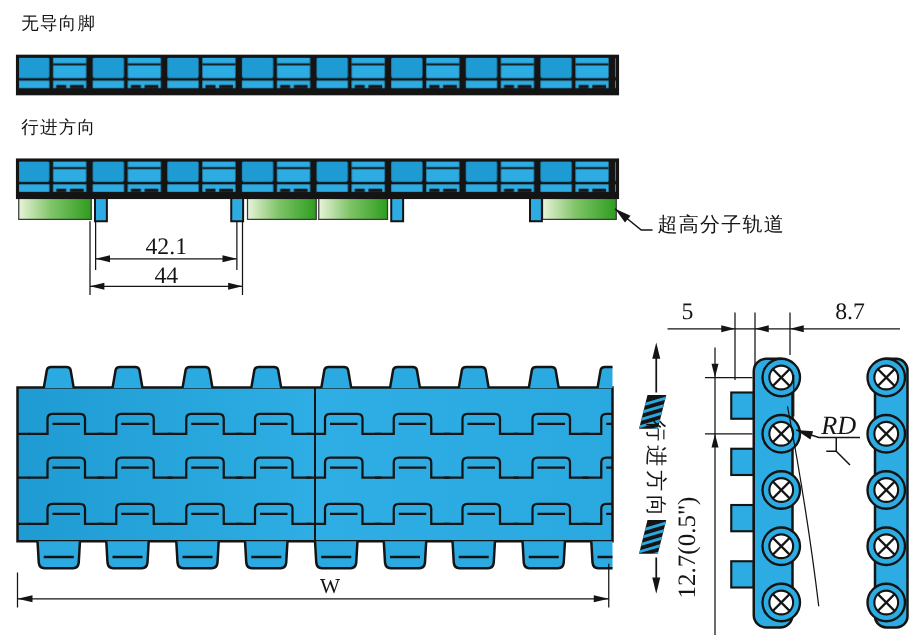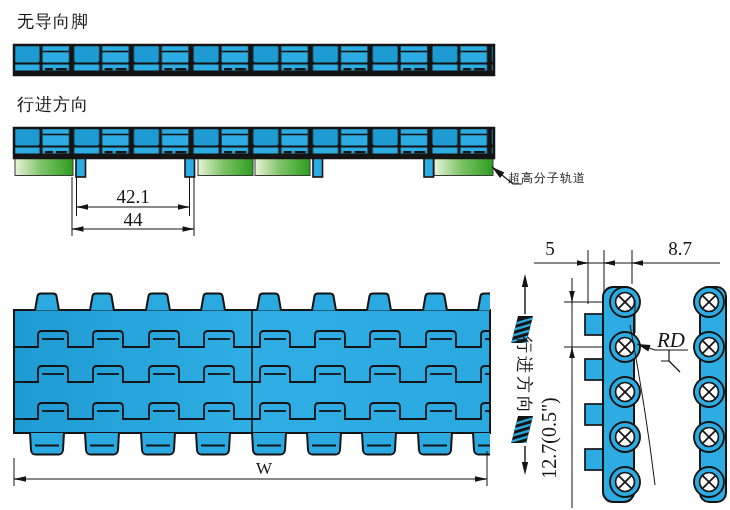--- a/index.html
+++ b/index.html
@@ -5,7 +5,7 @@
   html,body{margin:0;padding:0;background:#fff;}
   .canvas{position:relative;width:730px;height:510px;background:#ffffff;overflow:hidden;
           font-family:"Liberation Sans","DejaVu Sans",sans-serif;color:#111;}
-  .cjk-label{position:absolute;font-size:17px;letter-spacing:1px;color:#151515;}
+  .cjk-label{position:absolute;font-size:14px;letter-spacing:1px;color:#151515;}
   .abs{position:absolute;}
   svg{display:block;}
   svg text{fill:#151515;}

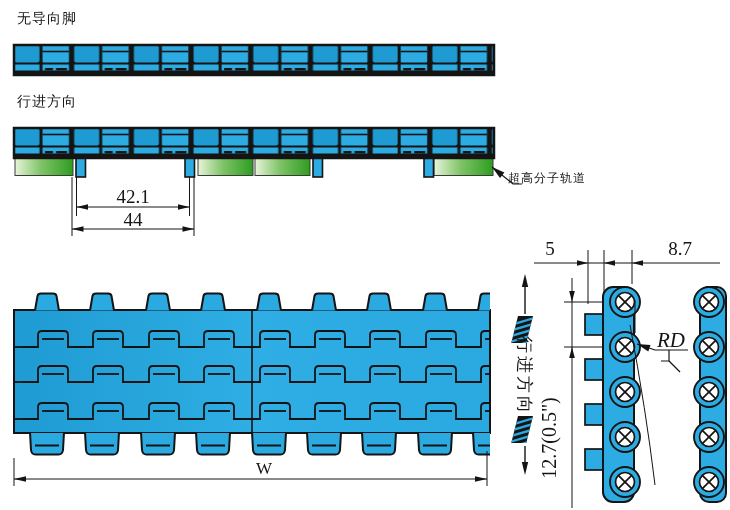--- a/index.html
+++ b/index.html
@@ -85,7 +85,7 @@
     <polyline points="12,11 33,28 42,28" fill="none" stroke="#141414" stroke-width="1.2"></polyline>
     <polygon points="12,11 20,21.9 24.4,16.5" fill="#141414"></polygon>
   </svg>
-  <div class="cjk-label" style="left:508px;top:170px;font-size:12px">超高分子轨道</div>
+  <div class="cjk-label" style="left:526px;top:170px;font-size:16px">超高分子轨道</div>
 
   <svg class="abs" style="left:10px;top:283px" width="520" height="210" viewBox="0 0 520 210">
     <defs>

